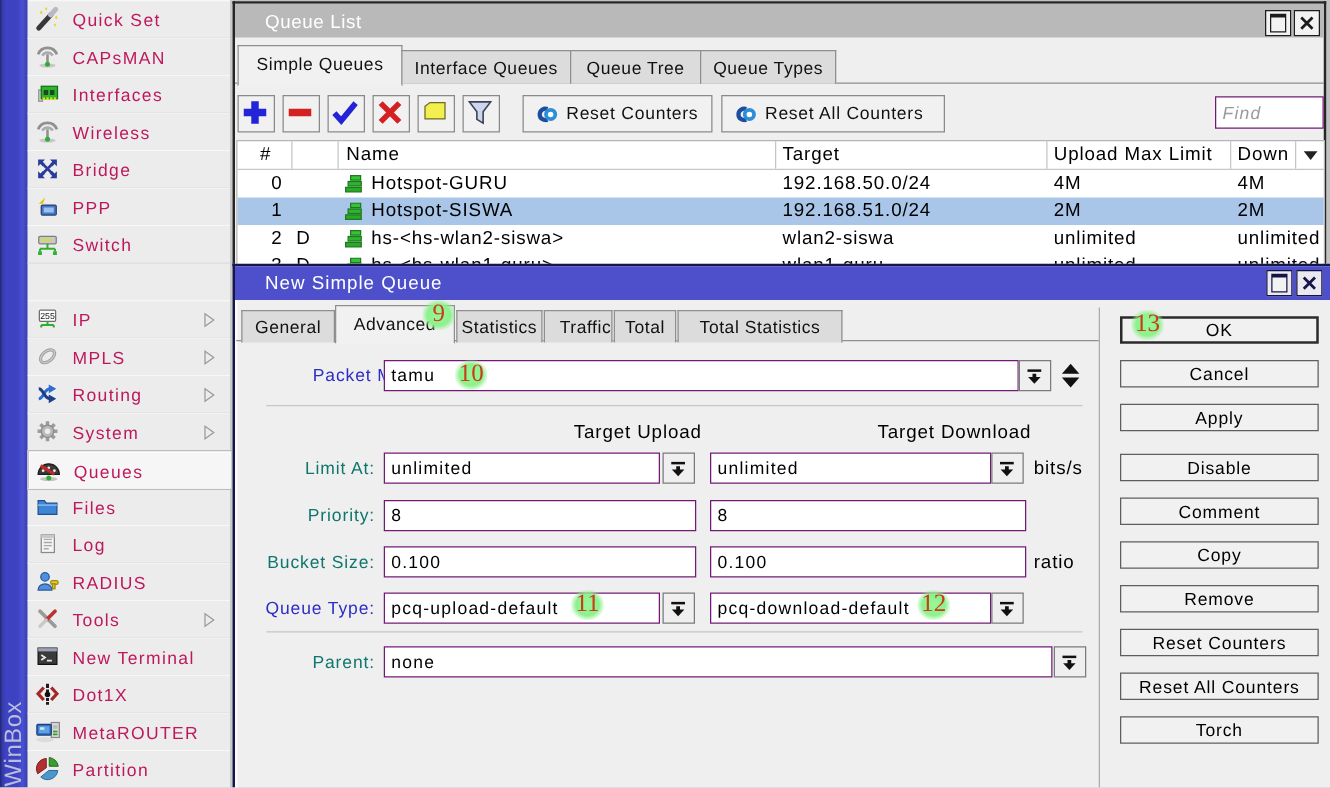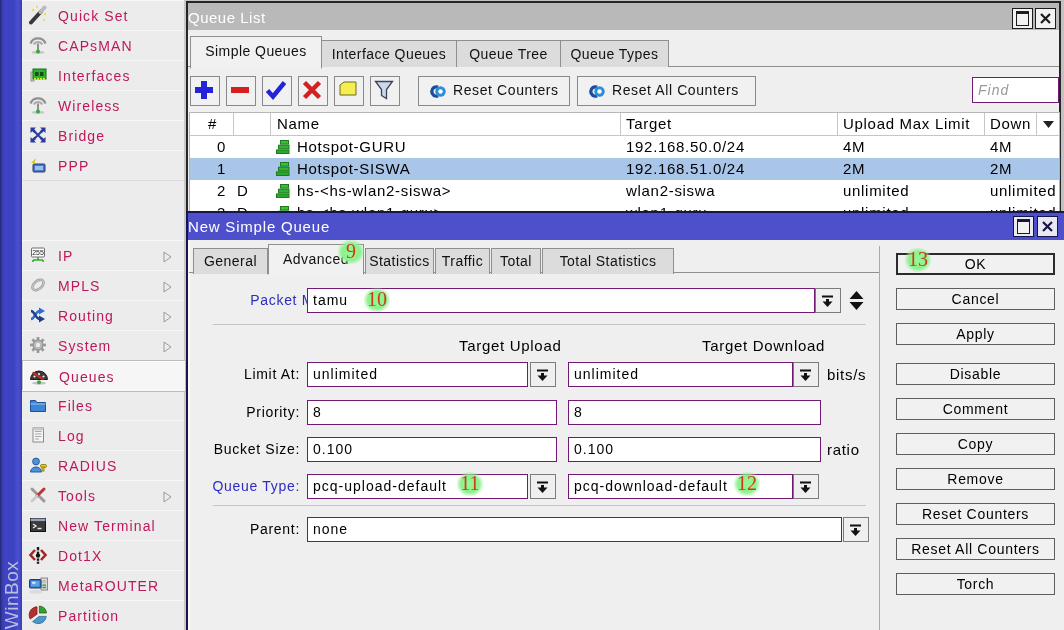--- a/index.html
+++ b/index.html
@@ -13,7 +13,7 @@
 .sel{background:#f6f6f6;border:1px solid #bcbcbc;border-bottom:1px solid #bcbcbc;box-shadow:inset 1px 1px 0 #fff;}
 
 .win{position:absolute;background:#efefef;}
-.tbar{position:absolute;left:0;top:0;right:0;height:27px;font-size:15px;letter-spacing:.8px;color:#fff;line-height:27px;padding-left:0;}
+.tbar{position:absolute;left:0;top:0;right:0;height:27px;font-size:15px;letter-spacing:.8px;color:#fff;line-height:27px;padding-left:24px;}
 .wbtn{position:absolute;width:19px;height:19px;background:#f2f2f2;border:1px solid #1c1c1c;}
 .tab{position:absolute;font-size:14px;letter-spacing:.45px;color:#111;text-align:center;border:1px solid #8f8f8f;border-bottom:none;background:#dcdcdc;}
 .tab.on{background:#f1f1f1;}

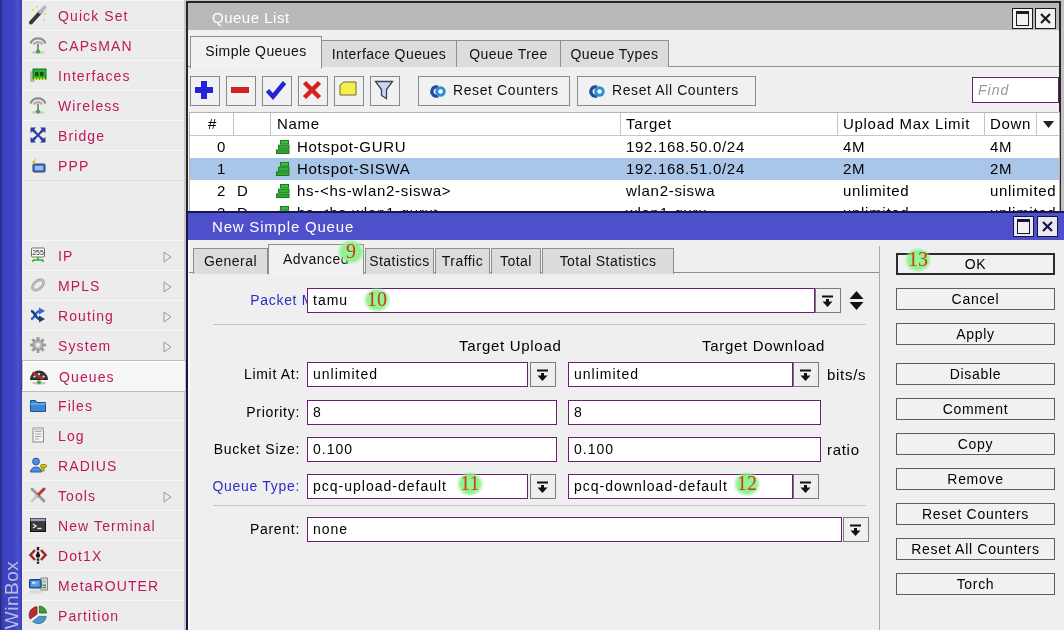--- a/index.html
+++ b/index.html
@@ -99,6 +99,18 @@
           <rect x="7" y="11" width="8" height="4" fill="#9cc0ee"></rect>
         </svg></span>
       <span class="mit">PPP</span>
+    </div>
+<div class="mi" style="top:180px">
+      <span class="mic"><svg width="20" height="20">
+          <rect x="3" y="4" width="14" height="6" rx="1" fill="#c9c9c9" stroke="#7e7e7e"></rect>
+          <rect x="5" y="6" width="2" height="2" fill="#d8e414"></rect>
+          <rect x="8" y="6" width="2" height="2" fill="#d8e414"></rect>
+          <rect x="11" y="6" width="2" height="2" fill="#d8e414"></rect>
+          <path d="M10 10 v4 M4 14 h12 M4 14 v2 M16 14 v2" stroke="#2fae2f" stroke-width="1.6" fill="none"></path>
+          <rect x="2.5" y="16" width="3" height="3" fill="#2fae2f"></rect>
+          <rect x="14.5" y="16" width="3" height="3" fill="#2fae2f"></rect>
+        </svg></span>
+      <span class="mit">Switch</span>
     </div>
 <div class="mi" style="top:240px">
       <span class="mic"><svg width="20" height="20">

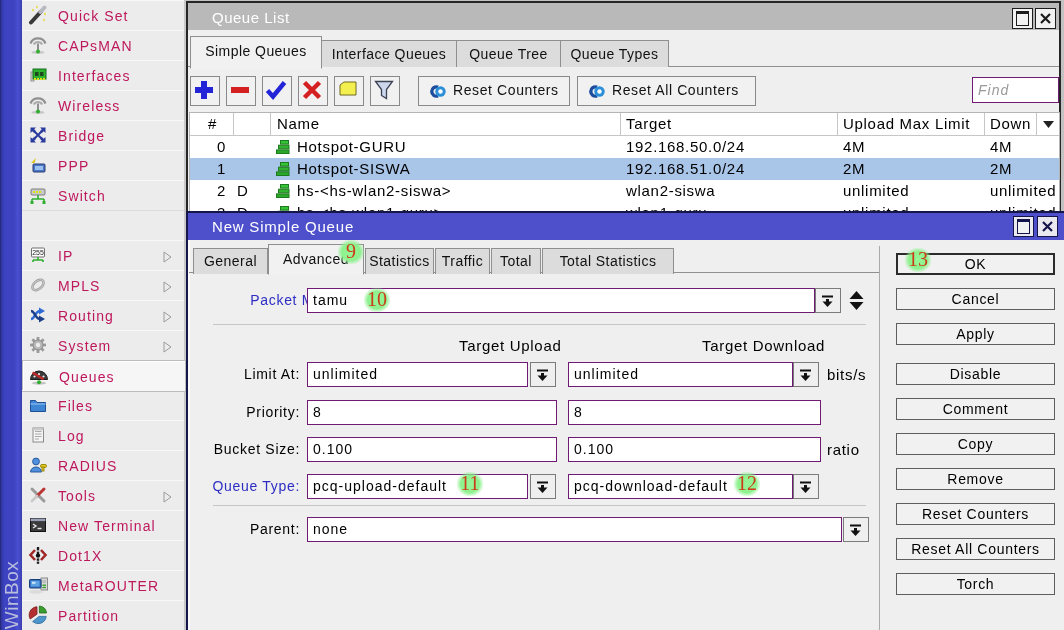--- a/index.html
+++ b/index.html
@@ -392,7 +392,7 @@
  <div class="tab" style="left:5px;top:35px;width:73px;height:25px;line-height:25px;">General</div>
  <div class="tab on" style="left:80px;top:31px;width:94px;height:29px;line-height:29px;border-bottom:1px solid #f1f1f1;">Advanced</div>
  <div class="tab" style="left:177px;top:35px;width:67px;height:25px;line-height:25px;">Statistics</div>
- <div class="tab" style="left:247px;top:35px;width:53px;height:25px;line-height:25px;">Traffic</div>
+ <div class="tab" style="left:247px;top:35px;width:53px;height:25px;line-height:25px;text-align:right;">Traffic</div>
  <div class="tab" style="left:303px;top:35px;width:48px;height:25px;line-height:25px;">Total</div>
  <div class="tab" style="left:354px;top:35px;width:130px;height:25px;line-height:25px;">Total Statistics</div>
  <div class="badge" style="left:150px;top:27px;">9</div>

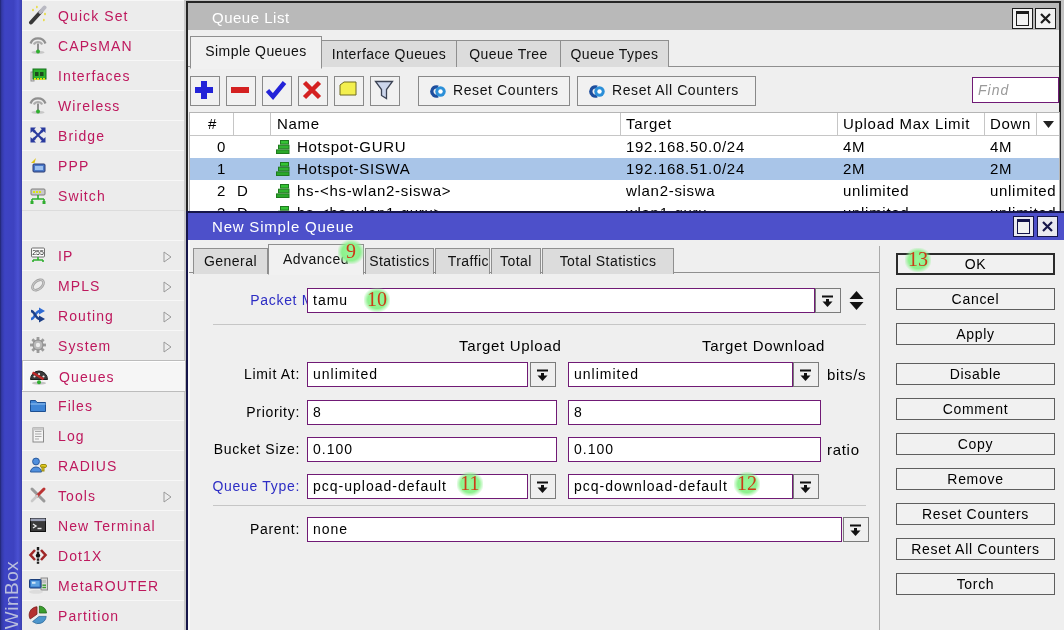--- a/index.html
+++ b/index.html
@@ -23,7 +23,7 @@
 .hline{position:absolute;height:1px;background:#c6c6c6;}
 .vline{position:absolute;width:1px;background:#c6c6c6;}
 
-.lbl{position:absolute;font-size:14px;letter-spacing:.7px;color:#000000;text-align:right;white-space:nowrap;}
+.lbl{position:absolute;font-size:14px;letter-spacing:.7px;color:#0f766e;text-align:right;white-space:nowrap;}
 .lbl.blue{color:#2d2dc4;}
 .inp{position:absolute;background:#fff;border:1px solid #701a75;font-size:14px;letter-spacing:1px;color:#000;padding:0 0 0 5px;white-space:nowrap;overflow:hidden;}
 .dd{position:absolute;width:26px;height:25px;background:#efefef;border:1px solid #7b7b7b;box-sizing:border-box;}

